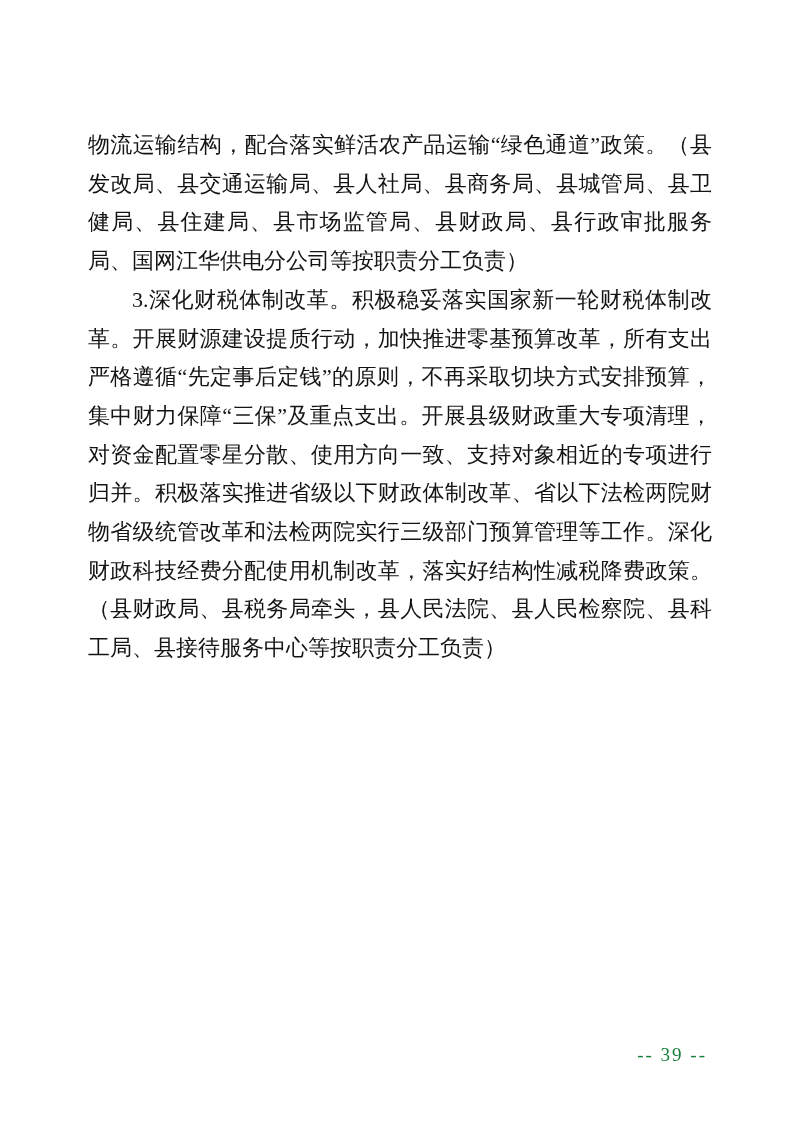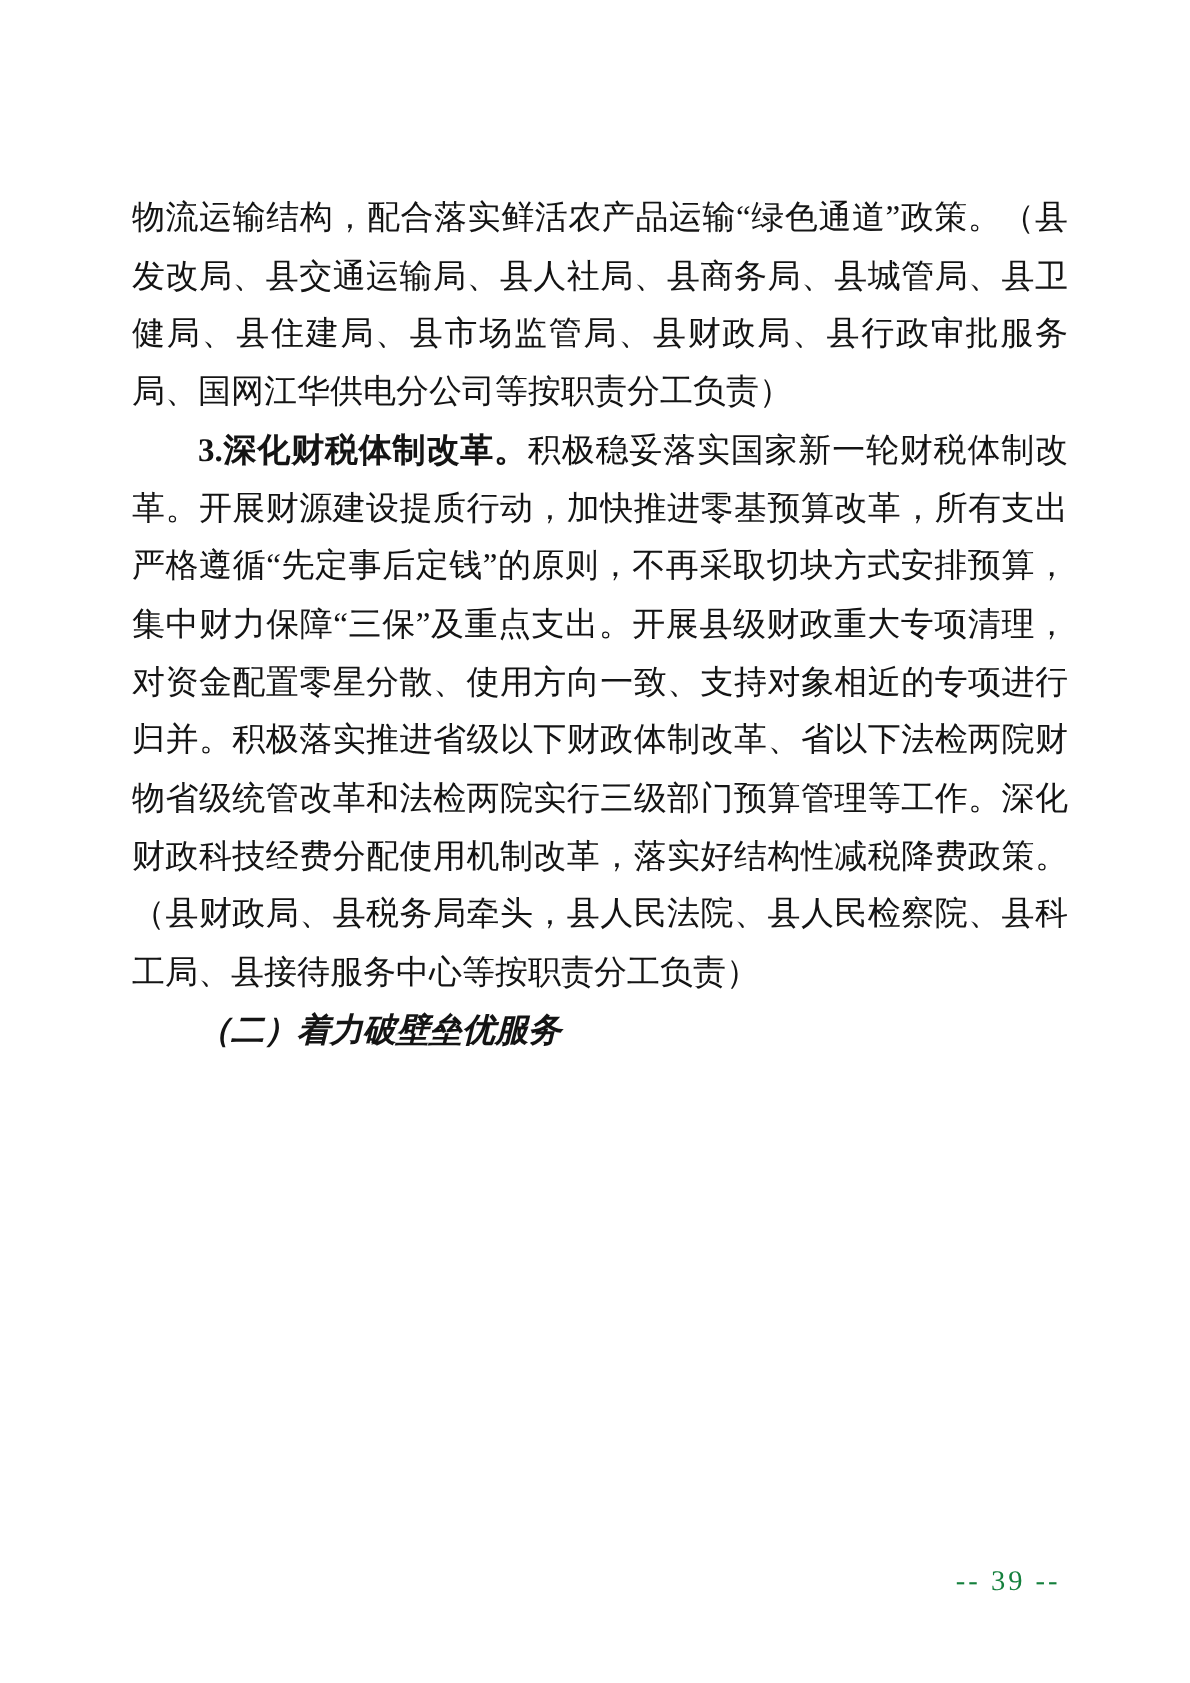--- a/index.html
+++ b/index.html
@@ -34,7 +34,7 @@
     text-indent: 44px;
   }
   .doc-content .lead {
-    font-weight: bold;
+    font-weight: normal;
   }
   .doc-content p.heading {
     font-weight: bold;

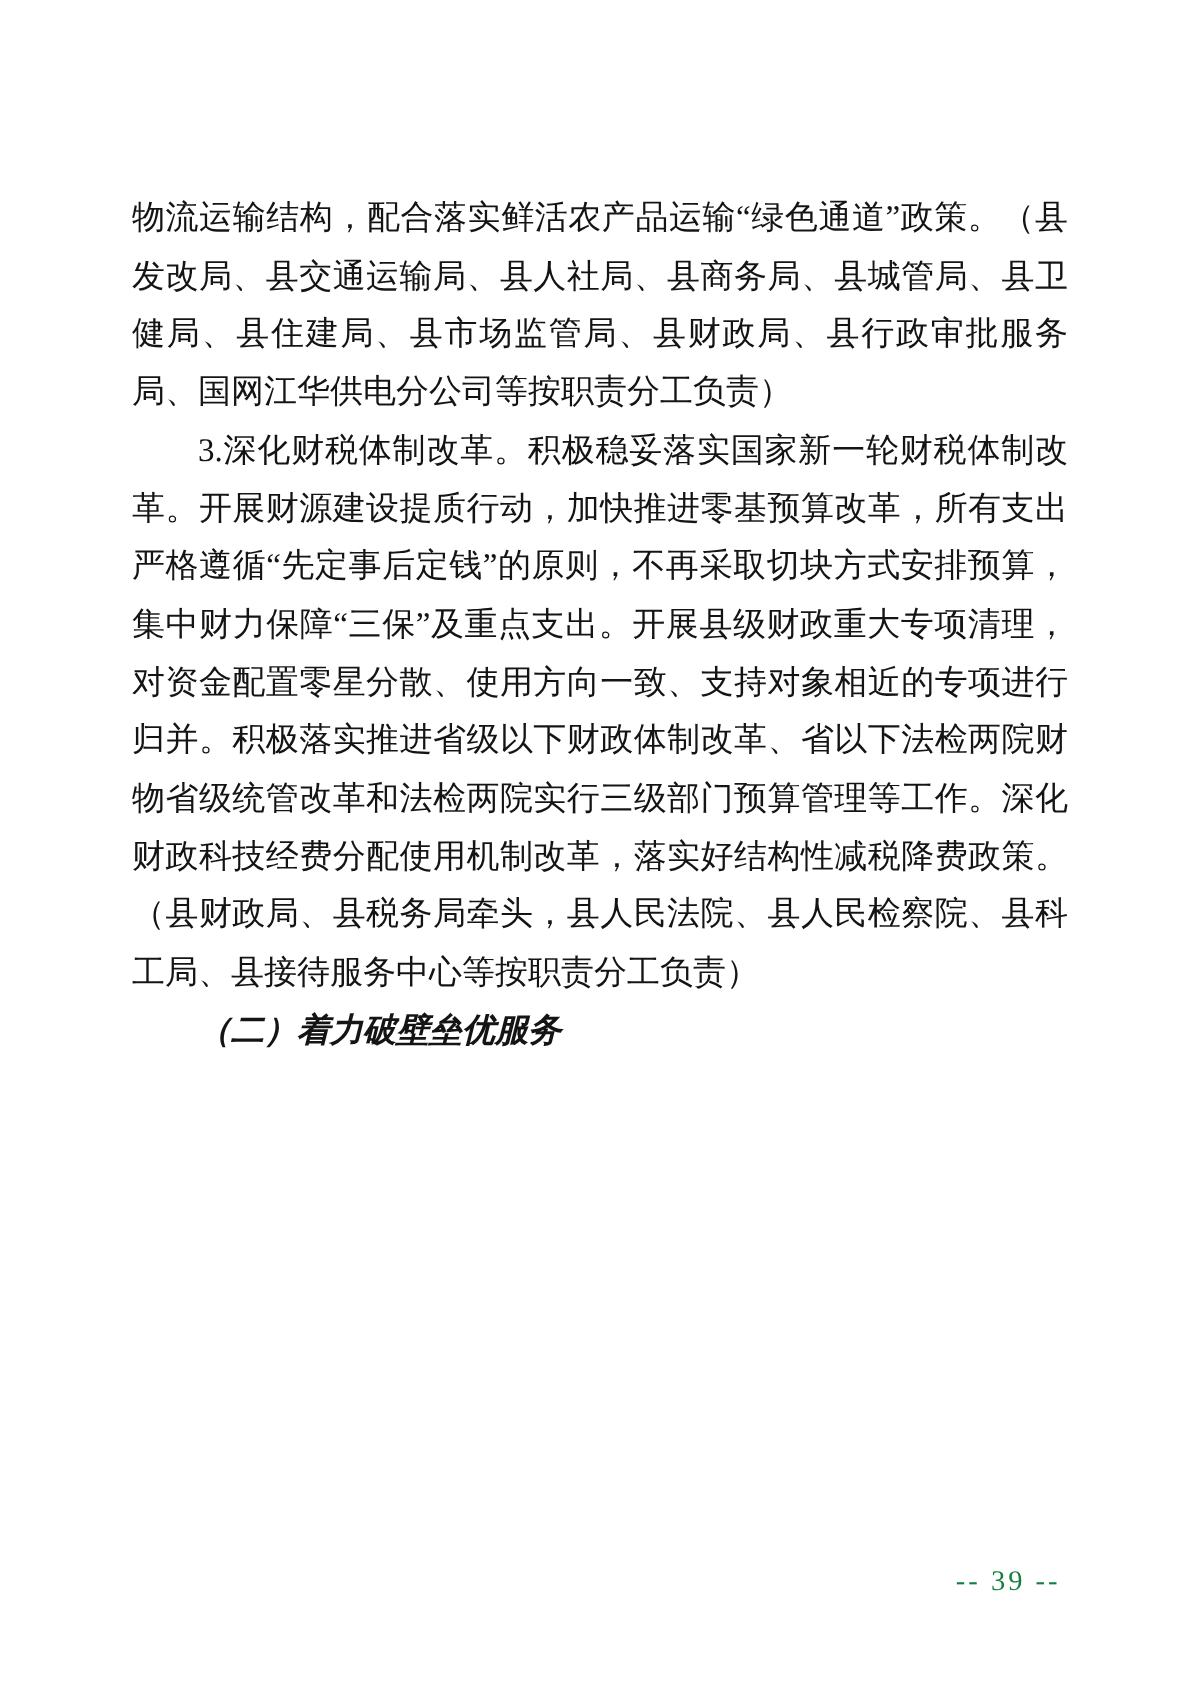--- a/index.html
+++ b/index.html
@@ -57,7 +57,6 @@
   <div class="doc-content" id="doc-body">
       <p><span>物流运输结构，配合落实鲜活农产品运输“绿色通道”政策。（县发改局、县交通运输局、县人社局、县商务局、县城管局、县卫健局、县住建局、县市场监管局、县财政局、县行政审批服务局、国网江华供电分公司等按职责分工负责）</span></p>
       <p class="indent"><span class="lead">3.深化财税体制改革。</span><span>积极稳妥落实国家新一轮财税体制改革。开展财源建设提质行动，加快推进零基预算改革，所有支出严格遵循“先定事后定钱”的原则，不再采取切块方式安排预算，集中财力保障“三保”及重点支出。开展县级财政重大专项清理，对资金配置零星分散、使用方向一致、支持对象相近的专项进行归并。积极落实推进省级以下财政体制改革、省以下法检两院财物省级统管改革和法检两院实行三级部门预算管理等工作。深化财政科技经费分配使用机制改革，落实好结构性减税降费政策。（县财政局、县税务局牵头，县人民法院、县人民检察院、县科工局、县接待服务中心等按职责分工负责）</span></p>
-      <p class="indent heading"><span>（二）着力破壁垒优服务</span></p>
     </div>
   <div class="page-number">-- 39 --</div>
 </div>

